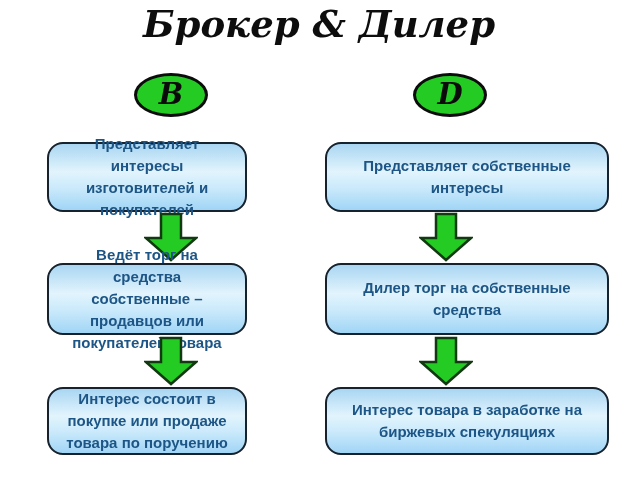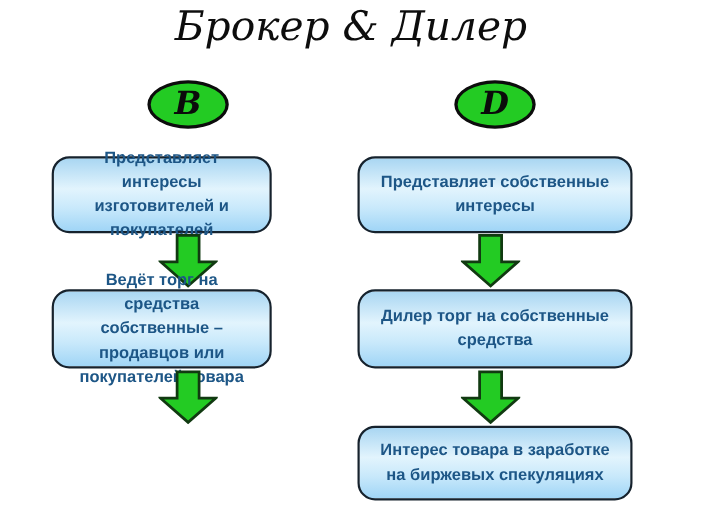--- a/index.html
+++ b/index.html
@@ -15,7 +15,7 @@
     text-align:center;
     font-family:"DejaVu Serif", serif;
     font-style:italic;
-    font-weight:normal;
+    font-weight:bold;
     font-size:37px;
     line-height:48px;
     color:var(--title-color);

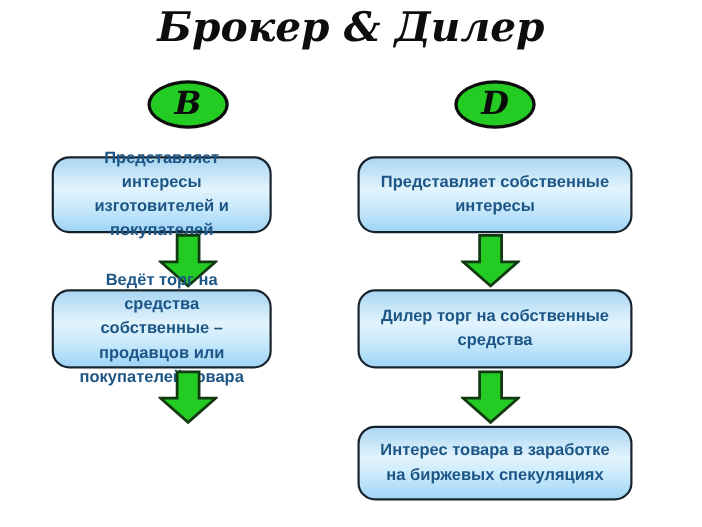--- a/index.html
+++ b/index.html
@@ -58,7 +58,7 @@
     line-height:22px;
   }
   .col-l{left:47px;width:200px;}
-  .col-r{left:325px;width:250px;}
+  .col-r{left:325px;width:284px;}
   .row-1{top:142px;height:70px;}
   .row-2{top:263px;height:72px;}
   .row-3{top:387px;height:68px;}

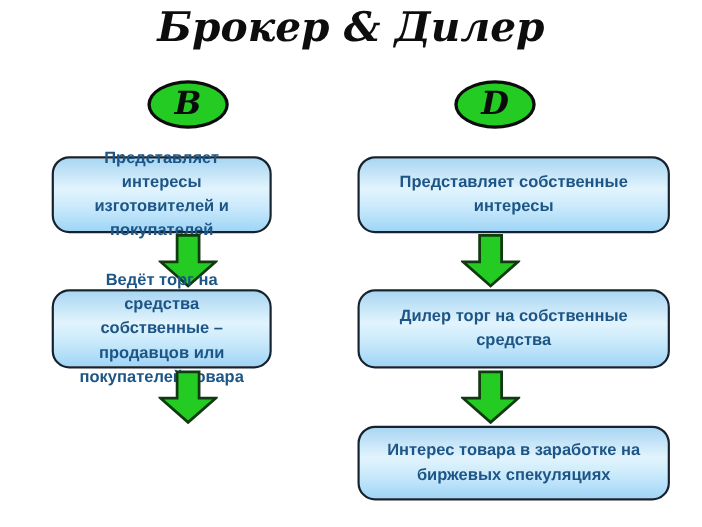--- a/index.html
+++ b/index.html
@@ -104,6 +104,9 @@
     <polygon points="17,2 37,2 37,26 52,26 27,48 2,26 17,26"></polygon>
   </svg>
 
+  <div class="flow-box col-l row-3">
+    <span>Интерес состоит в покупке или продаже товара по поручению</span>
+  </div>
 
   <div class="oval oval-right">
     <span class="letter">D</span>

